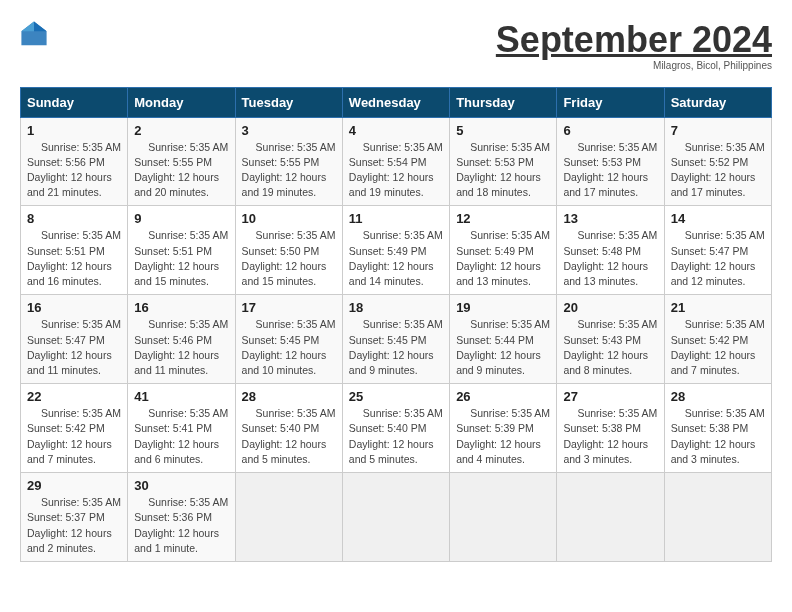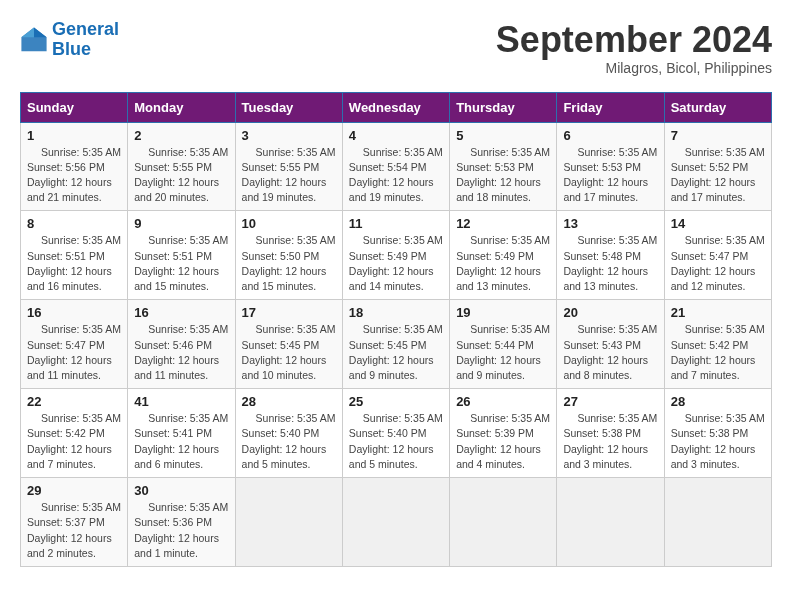--- a/index.html
+++ b/index.html
@@ -99,10 +99,6 @@
       <polygon points="20,2 38,16 20,16" fill="#1a6eb5"></polygon>
       <polygon points="20,2 2,16 20,16" fill="#4a9fd4"></polygon>
     </svg>
-    <div class="logo-text">
-      <div><span>General</span></div>
-      <div><span style="color:#1a6eb5">Blue</span></div>
-    </div>
   </div>
   <div class="title-block">
     <div class="month-title">September 2024</div>

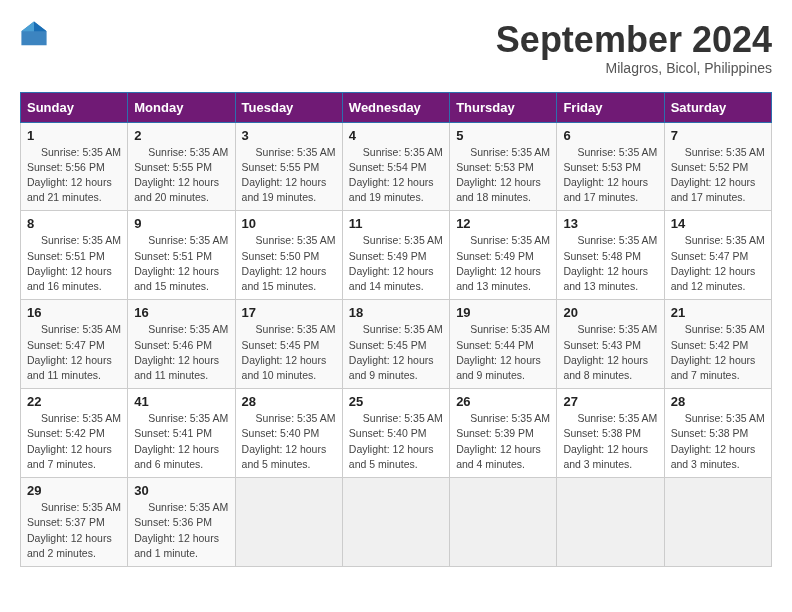--- a/index.html
+++ b/index.html
@@ -42,6 +42,7 @@
       font-weight: bold;
       color: #333;
       line-height: 1.1;
+      text-decoration: underline;
     }
     .subtitle {
       font-size: 14px;

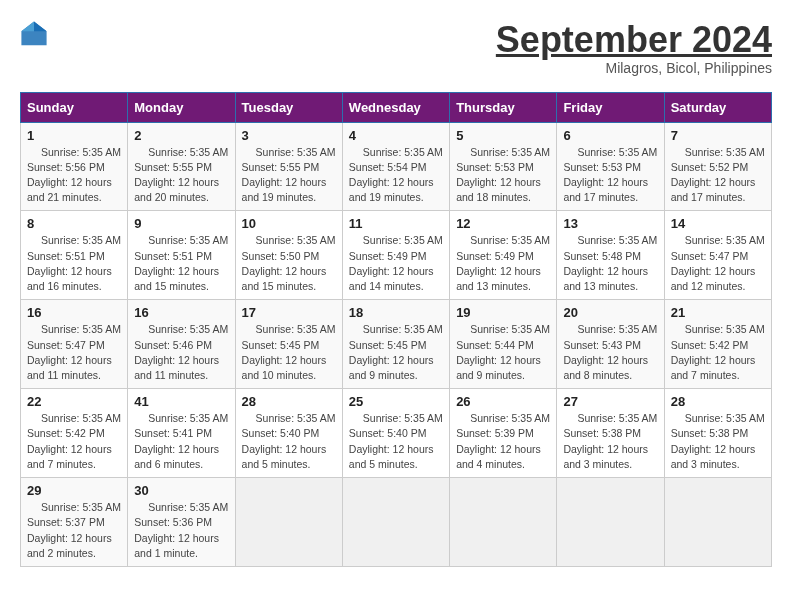--- a/index.html
+++ b/index.html
@@ -45,7 +45,7 @@
       text-decoration: underline;
     }
     .subtitle {
-      font-size: 14px;
+      font-size: 10px;
       color: #555;
     }
     table {

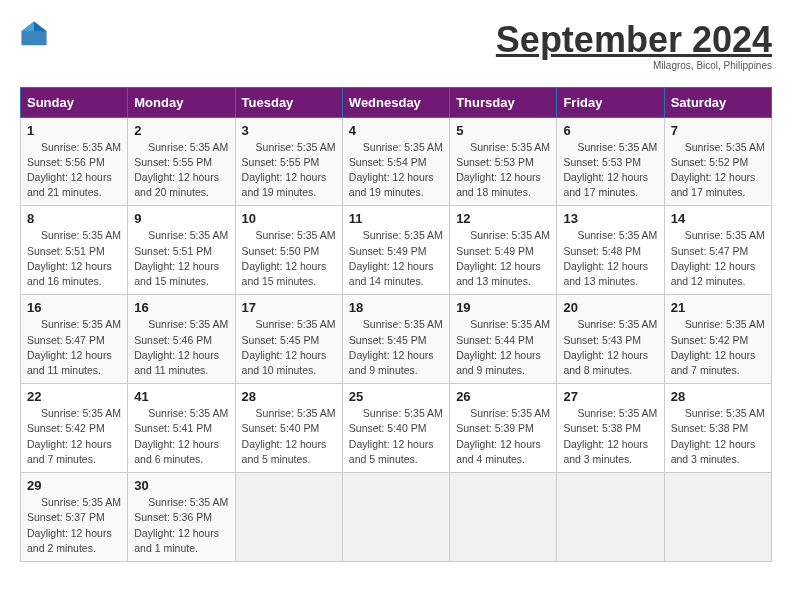--- a/index.html
+++ b/index.html
@@ -54,7 +54,7 @@
       font-size: 11px;
     }
     thead tr th {
-      background-color: #701a75;
+      background-color: #0c4a6e;
       color: #fff;
       padding: 7px 6px;
       text-align: left;

